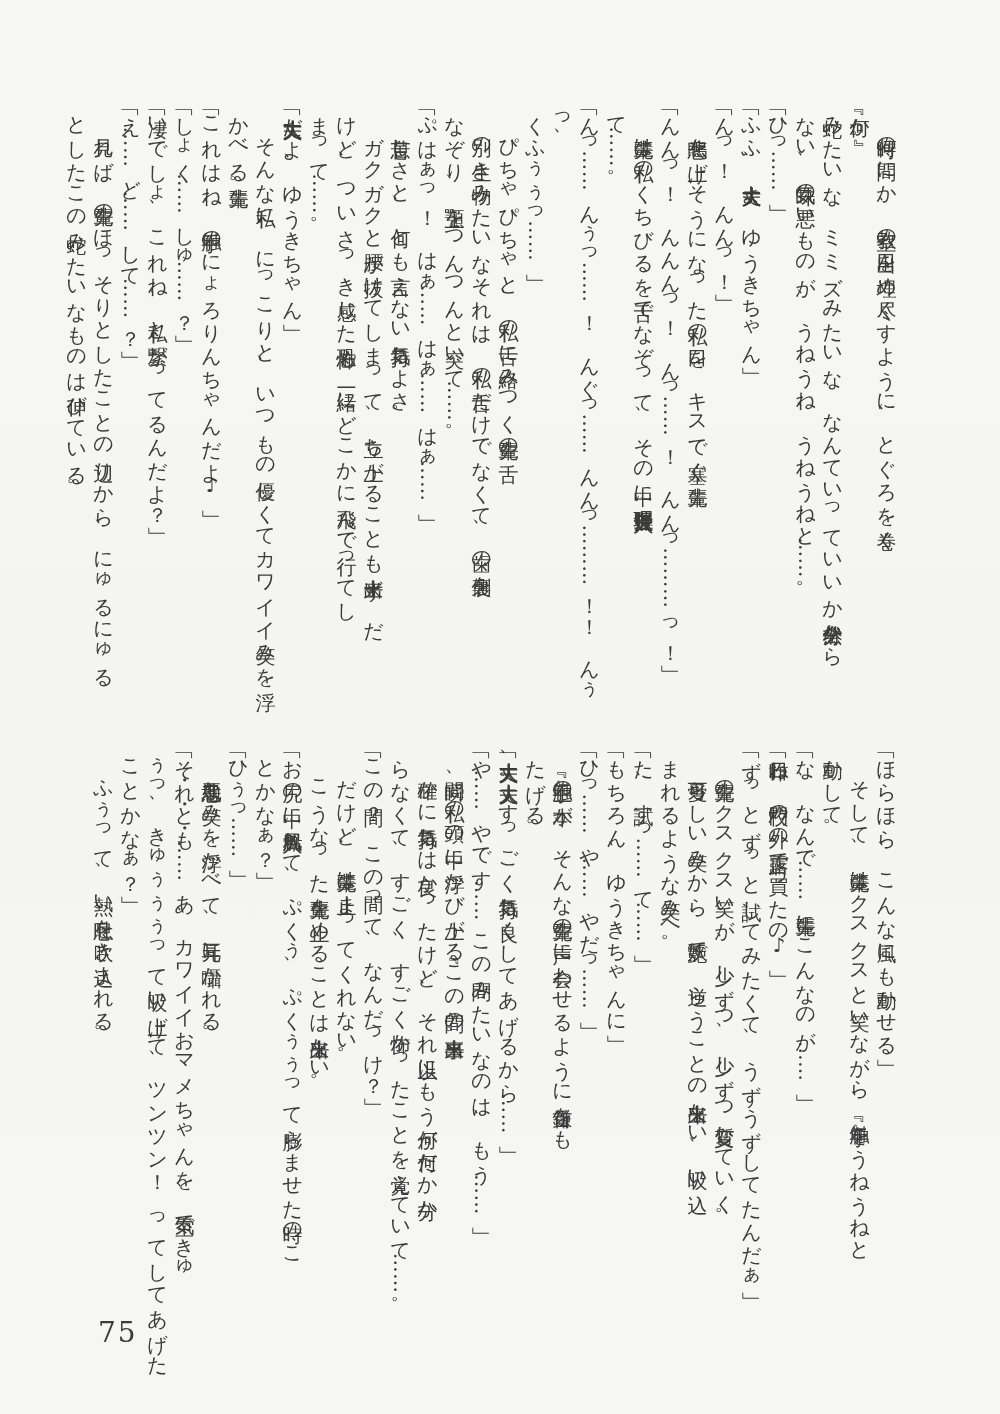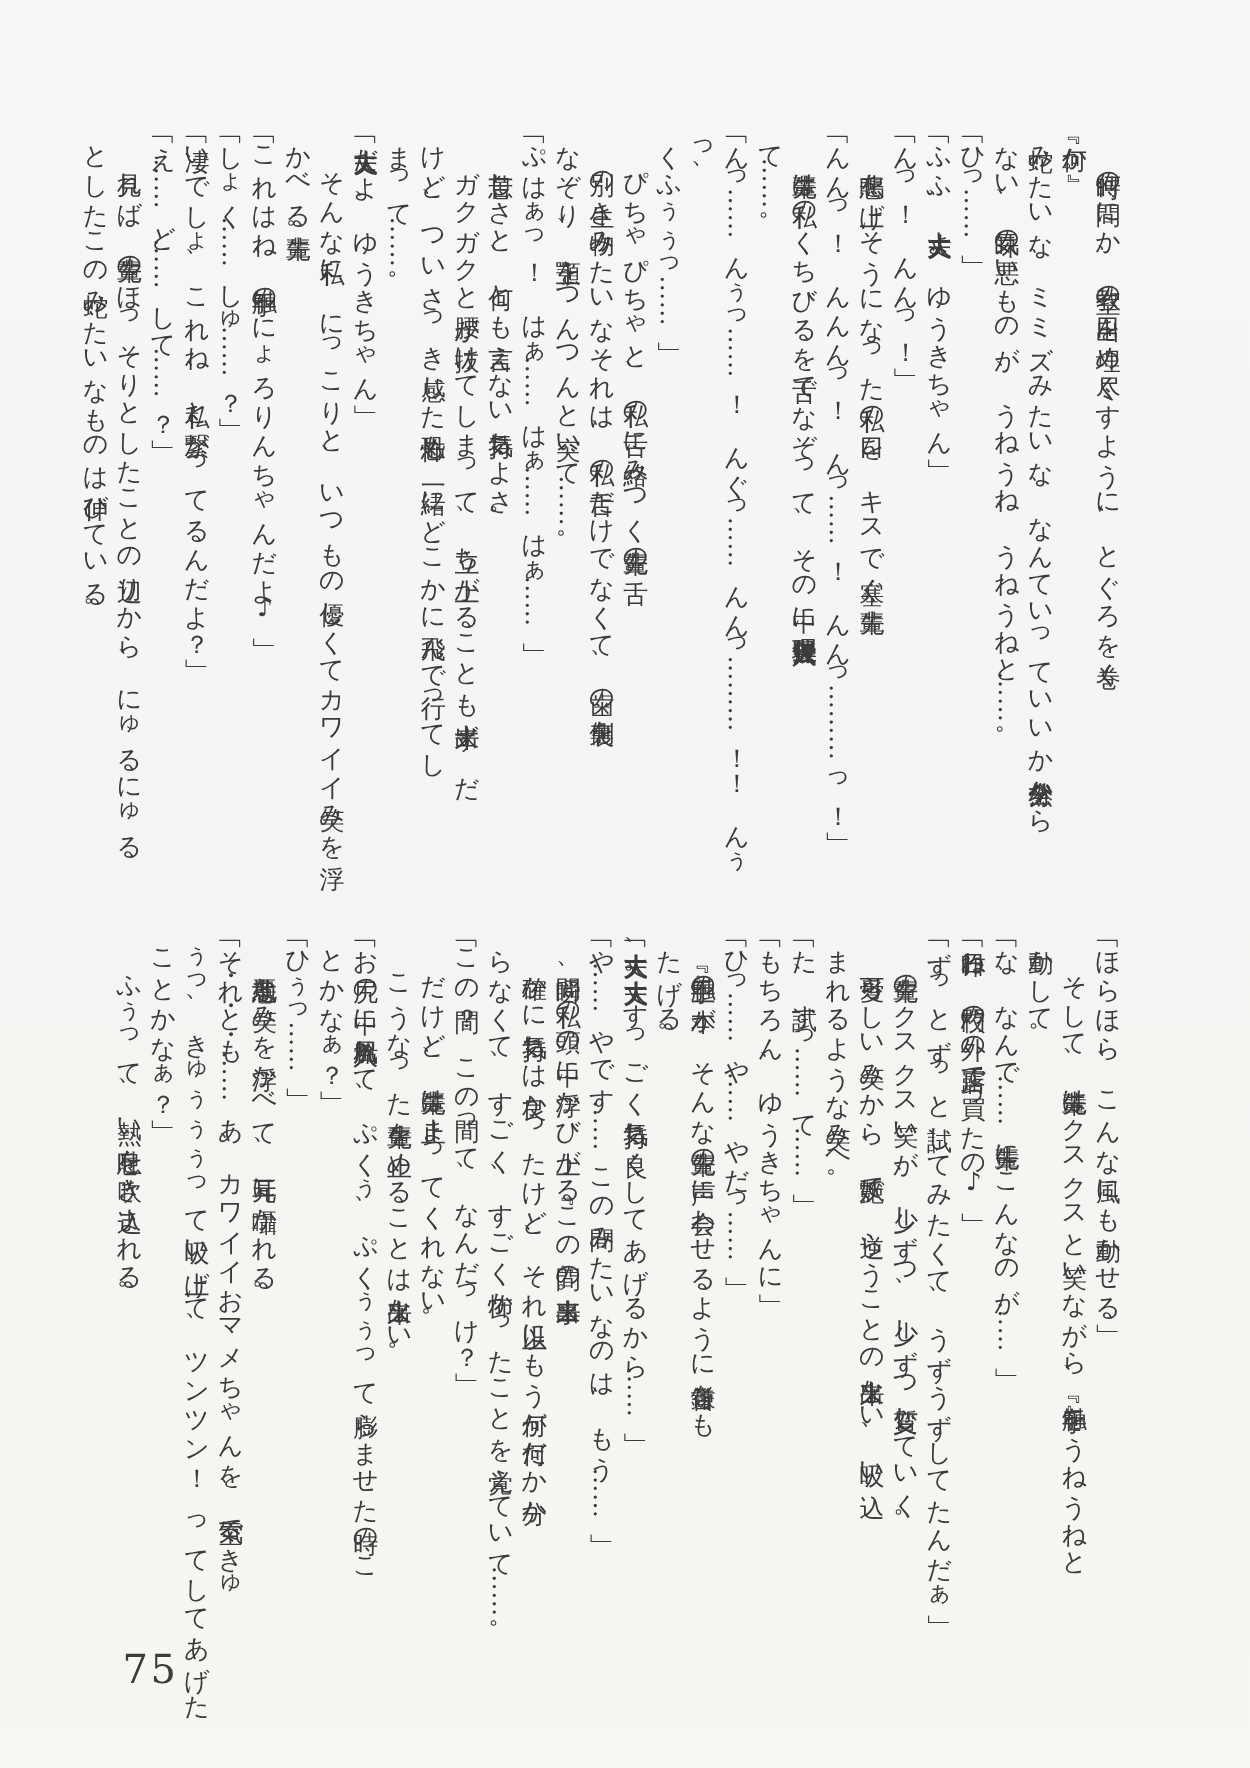--- a/index.html
+++ b/index.html
@@ -41,7 +41,7 @@
     left: 98px;
     top: 1316px;
     font-family: "DejaVu Serif", "Liberation Serif", serif;
-    font-size: 32px;
+    font-size: 28px;
     letter-spacing: 2px;
     color: #3c3c3c;
   }

